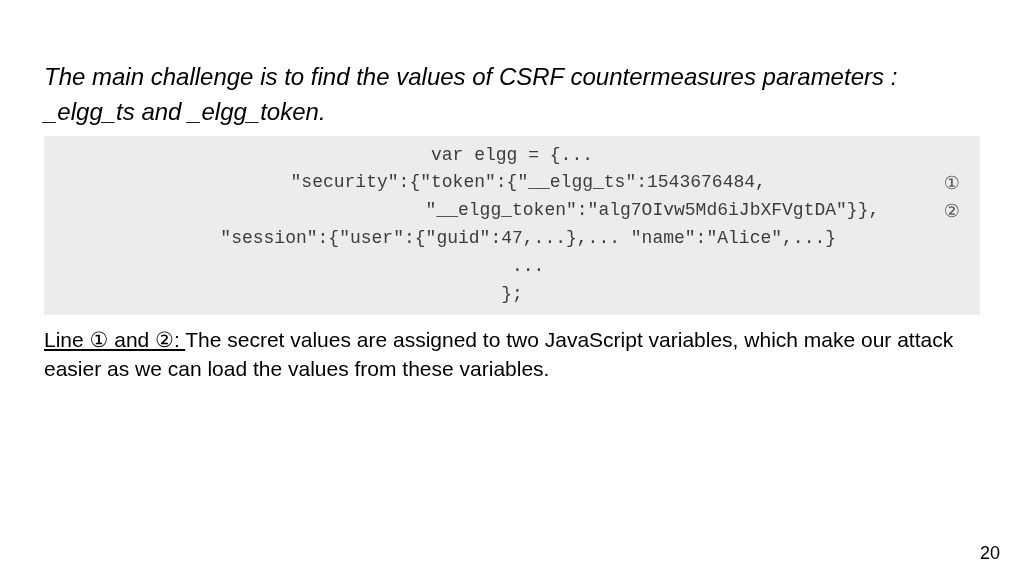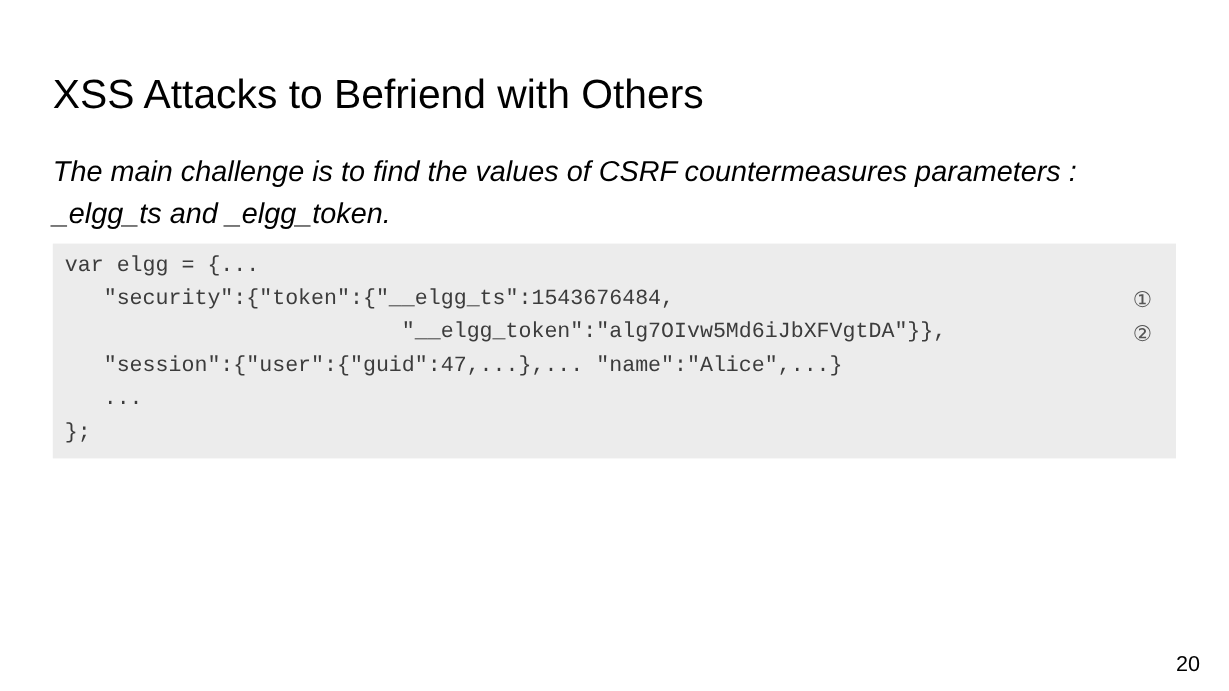--- a/index.html
+++ b/index.html
@@ -65,7 +65,6 @@
 
 <div class="slide">
 
-  <h1 class="title">XSS Attacks to Befriend with Others</h1>
 
   <p class="intro">The main challenge is to find the values of CSRF countermeasures parameters : _elgg_ts and _elgg_token.</p>
 

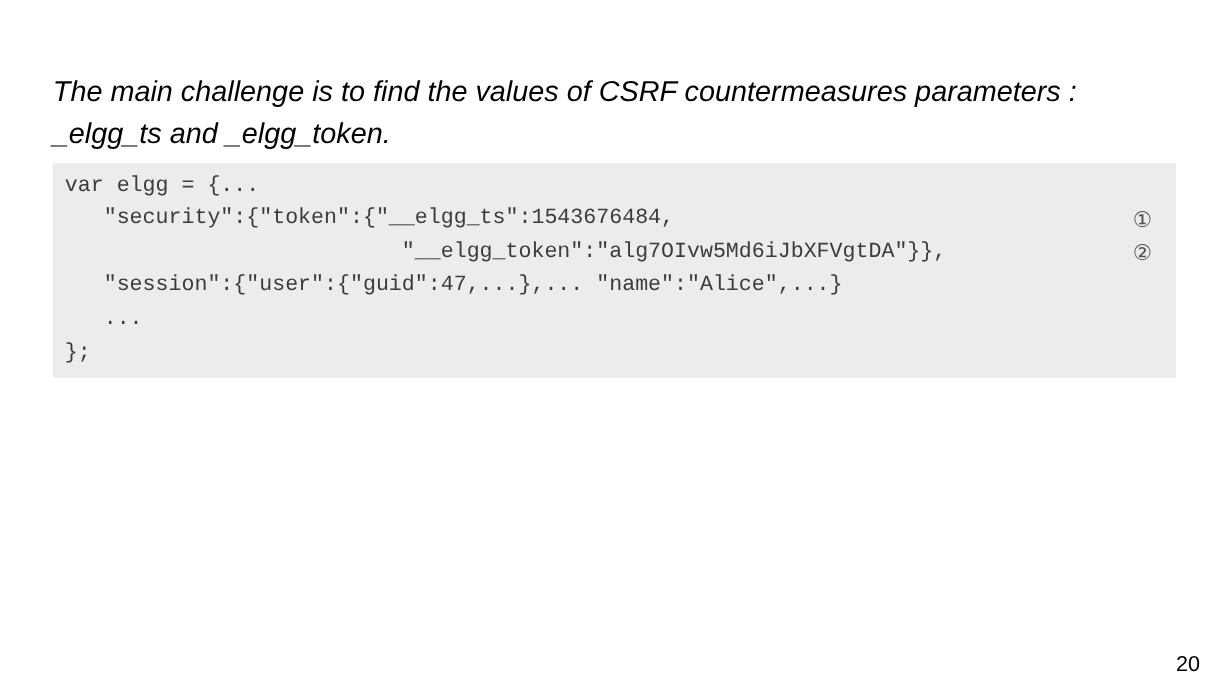--- a/index.html
+++ b/index.html
@@ -37,6 +37,7 @@
     white-space: pre;
     position: relative;
     margin-bottom: 10px;
+    text-align: center;
   }
   .marker {
     position: absolute;

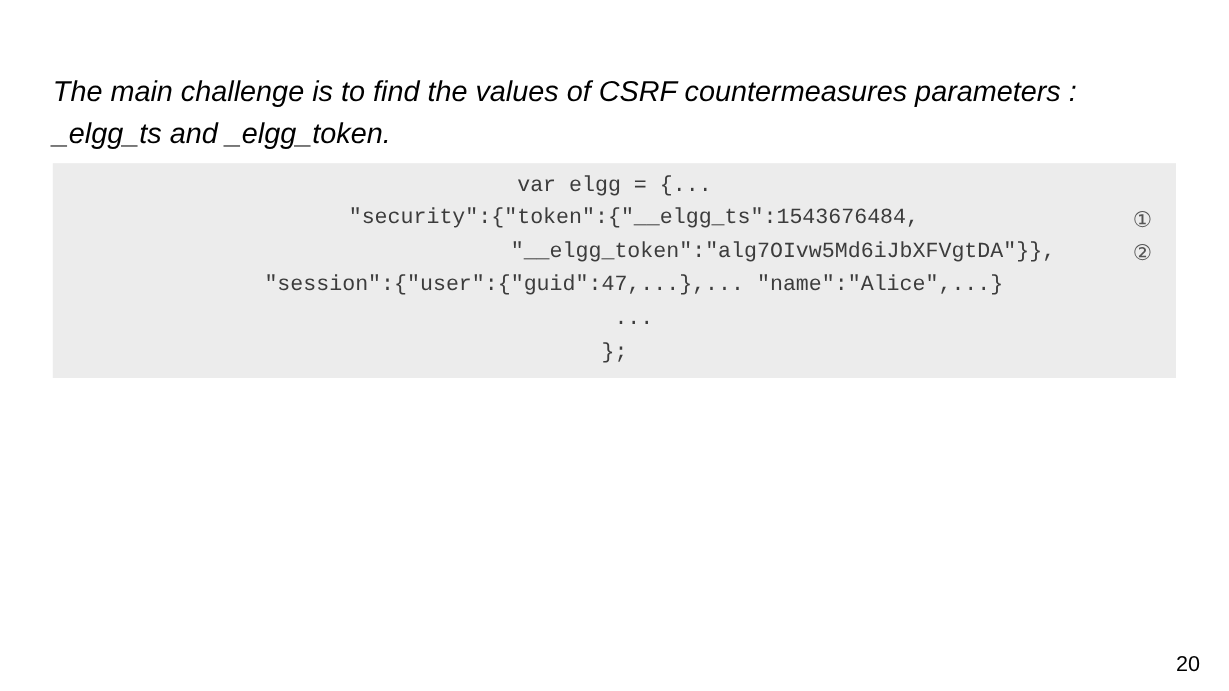--- a/index.html
+++ b/index.html
@@ -76,6 +76,9 @@
 <span>   ...</span>
 <span>};</span></div>
 
+  <p class="body-text">
+    <span class="underline">Line ① and ②: </span><span>The secret values are assigned to two JavaScript variables, which make our attack easier as we can load the values from these variables.</span>
+  </p>
 
 
 </div>

